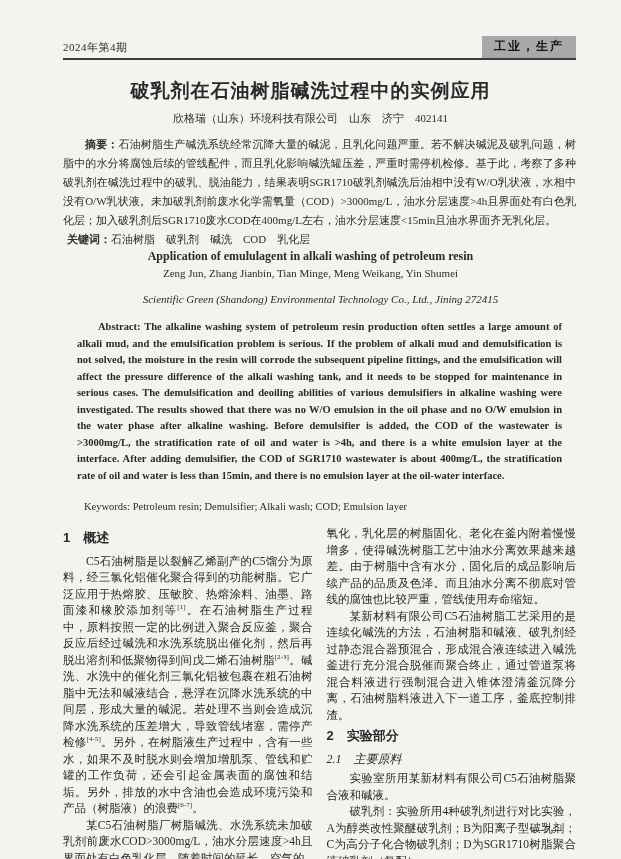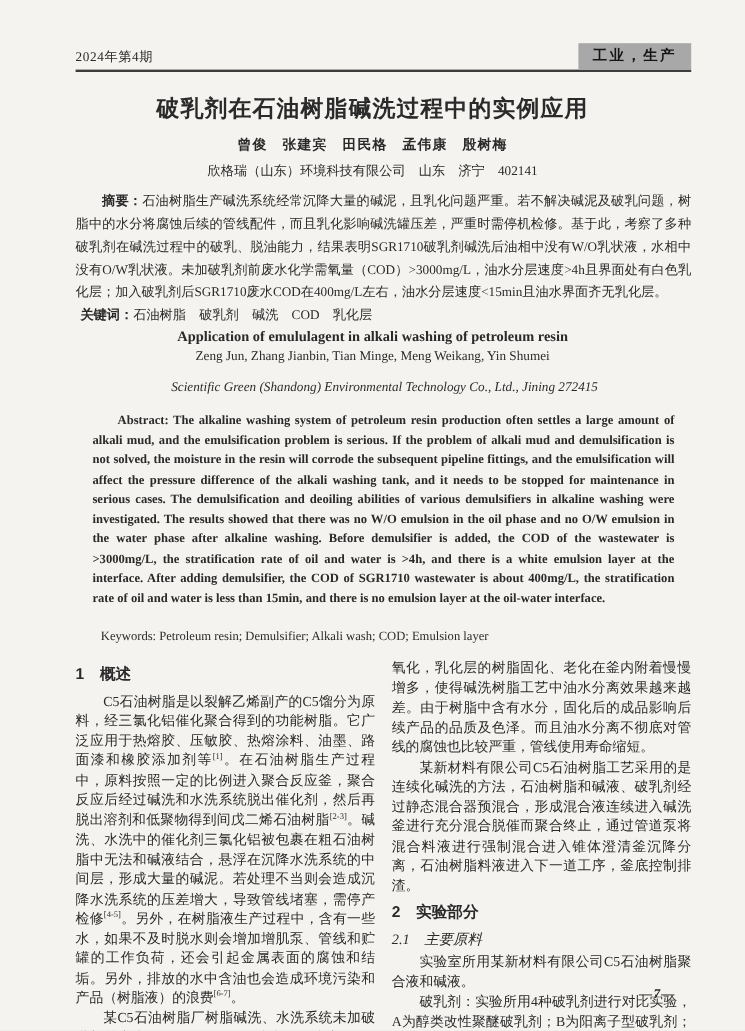--- a/index.html
+++ b/index.html
@@ -95,7 +95,6 @@
   </div>
 
   <div class="title-zh">破乳剂在石油树脂碱洗过程中的实例应用</div>
-  <div class="authors-zh">曾俊　张建宾　田民格　孟伟康　殷树梅</div>
   <div class="affil-zh">欣格瑞（山东）环境科技有限公司　山东　济宁　402141</div>
 
   <div class="abs-zh">

